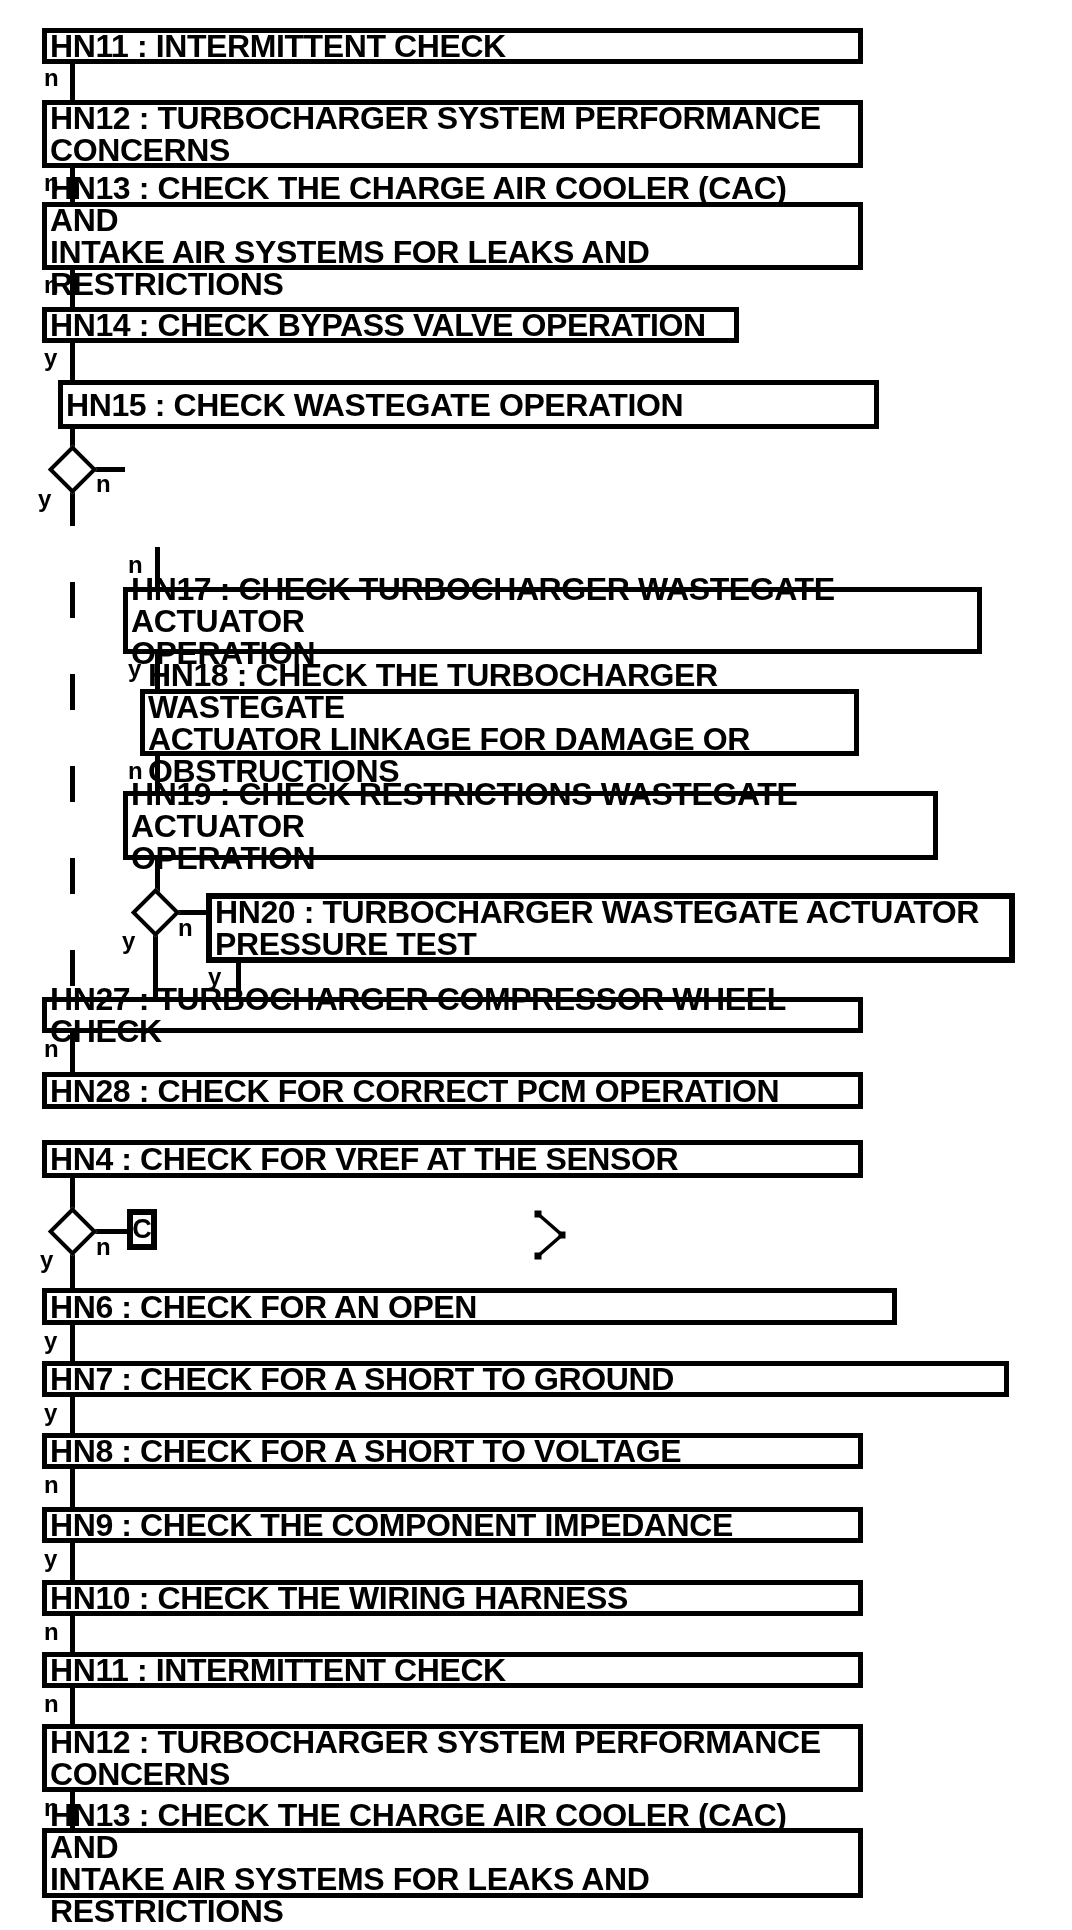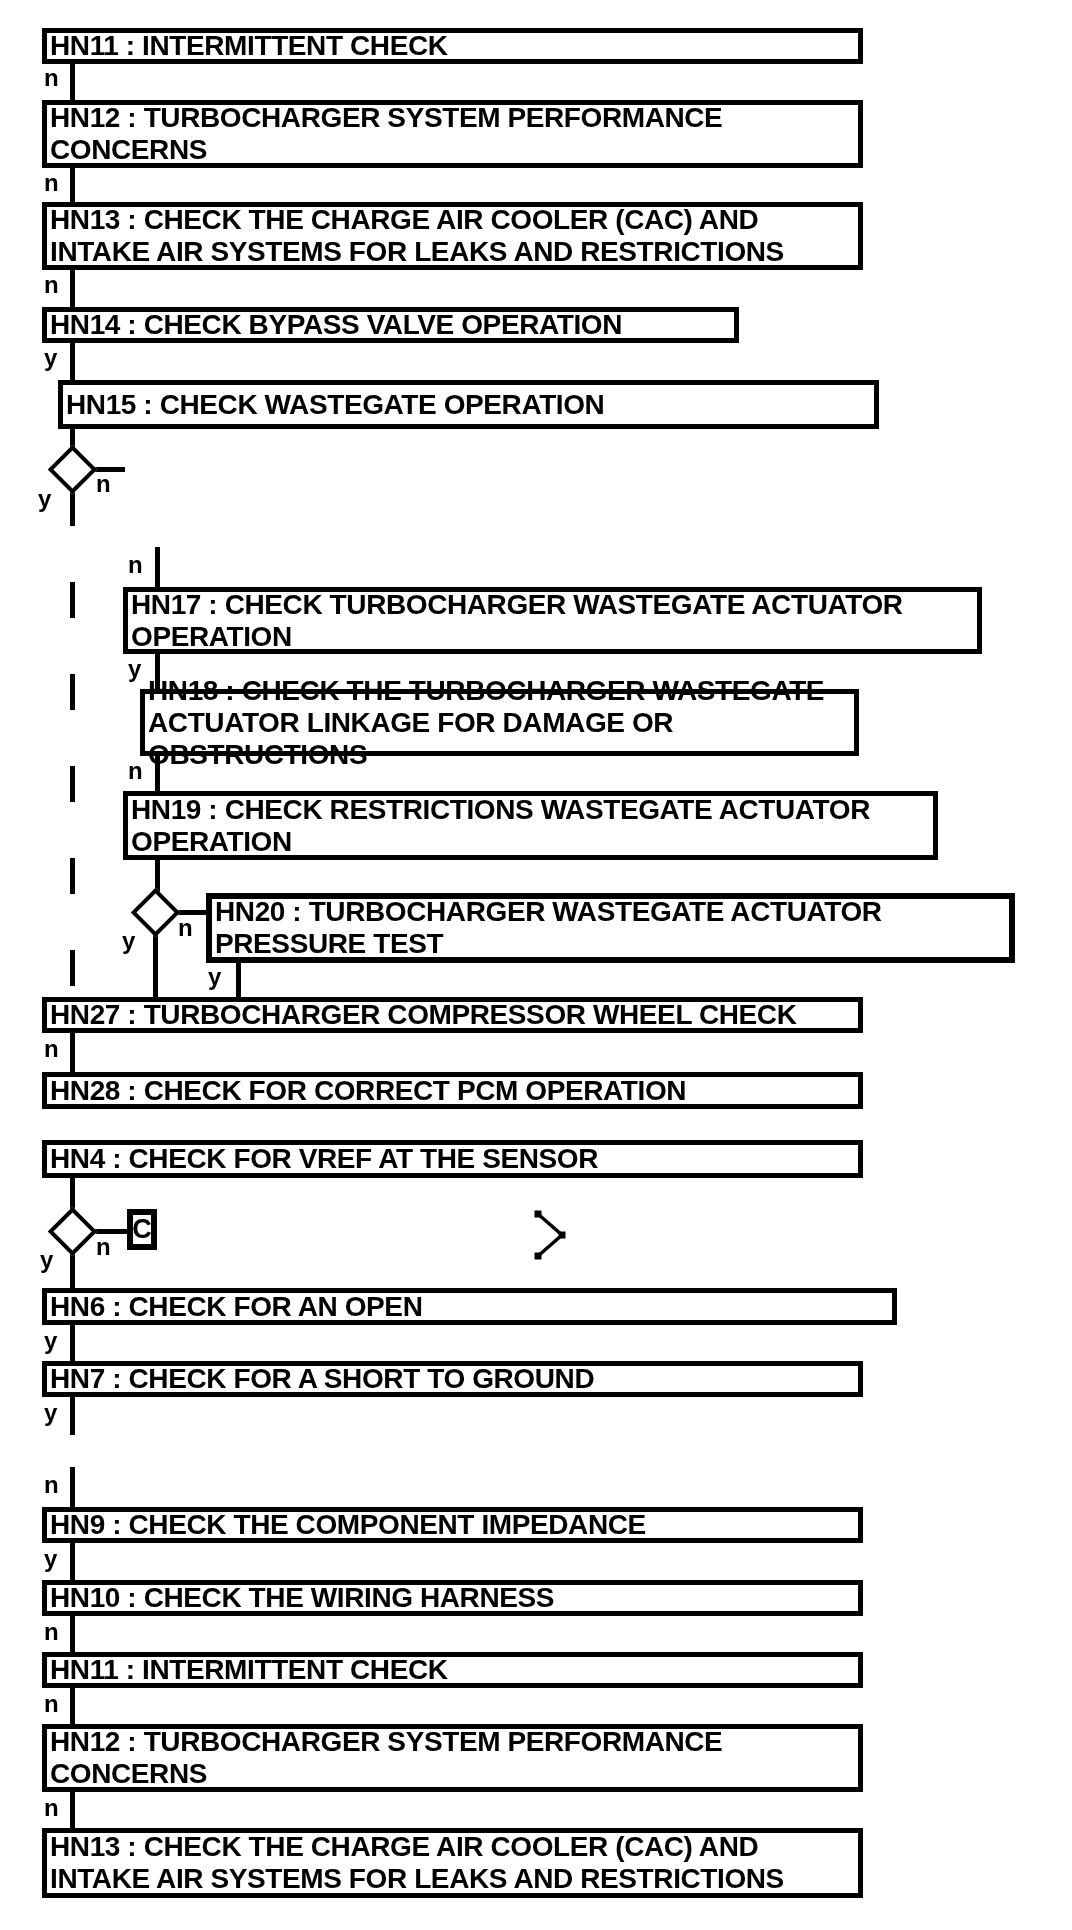--- a/index.html
+++ b/index.html
@@ -7,7 +7,7 @@
          font-family:"Liberation Sans",sans-serif;}
   .box{position:absolute;box-sizing:border-box;border:5px solid #000;background:#fff;
        display:flex;align-items:center;white-space:pre-line;
-       font-weight:bold;font-size:28px;line-height:32px;letter-spacing:-0.4px;
+       font-weight:bold;font-size:32px;line-height:32px;letter-spacing:-0.4px;
        padding:0 4px 0 3px;color:#000;}
   .vline{position:absolute;width:5px;background:#000;}
   .vline.dashed{background:repeating-linear-gradient(to bottom,#000 0 36px,transparent 36px 92px);}

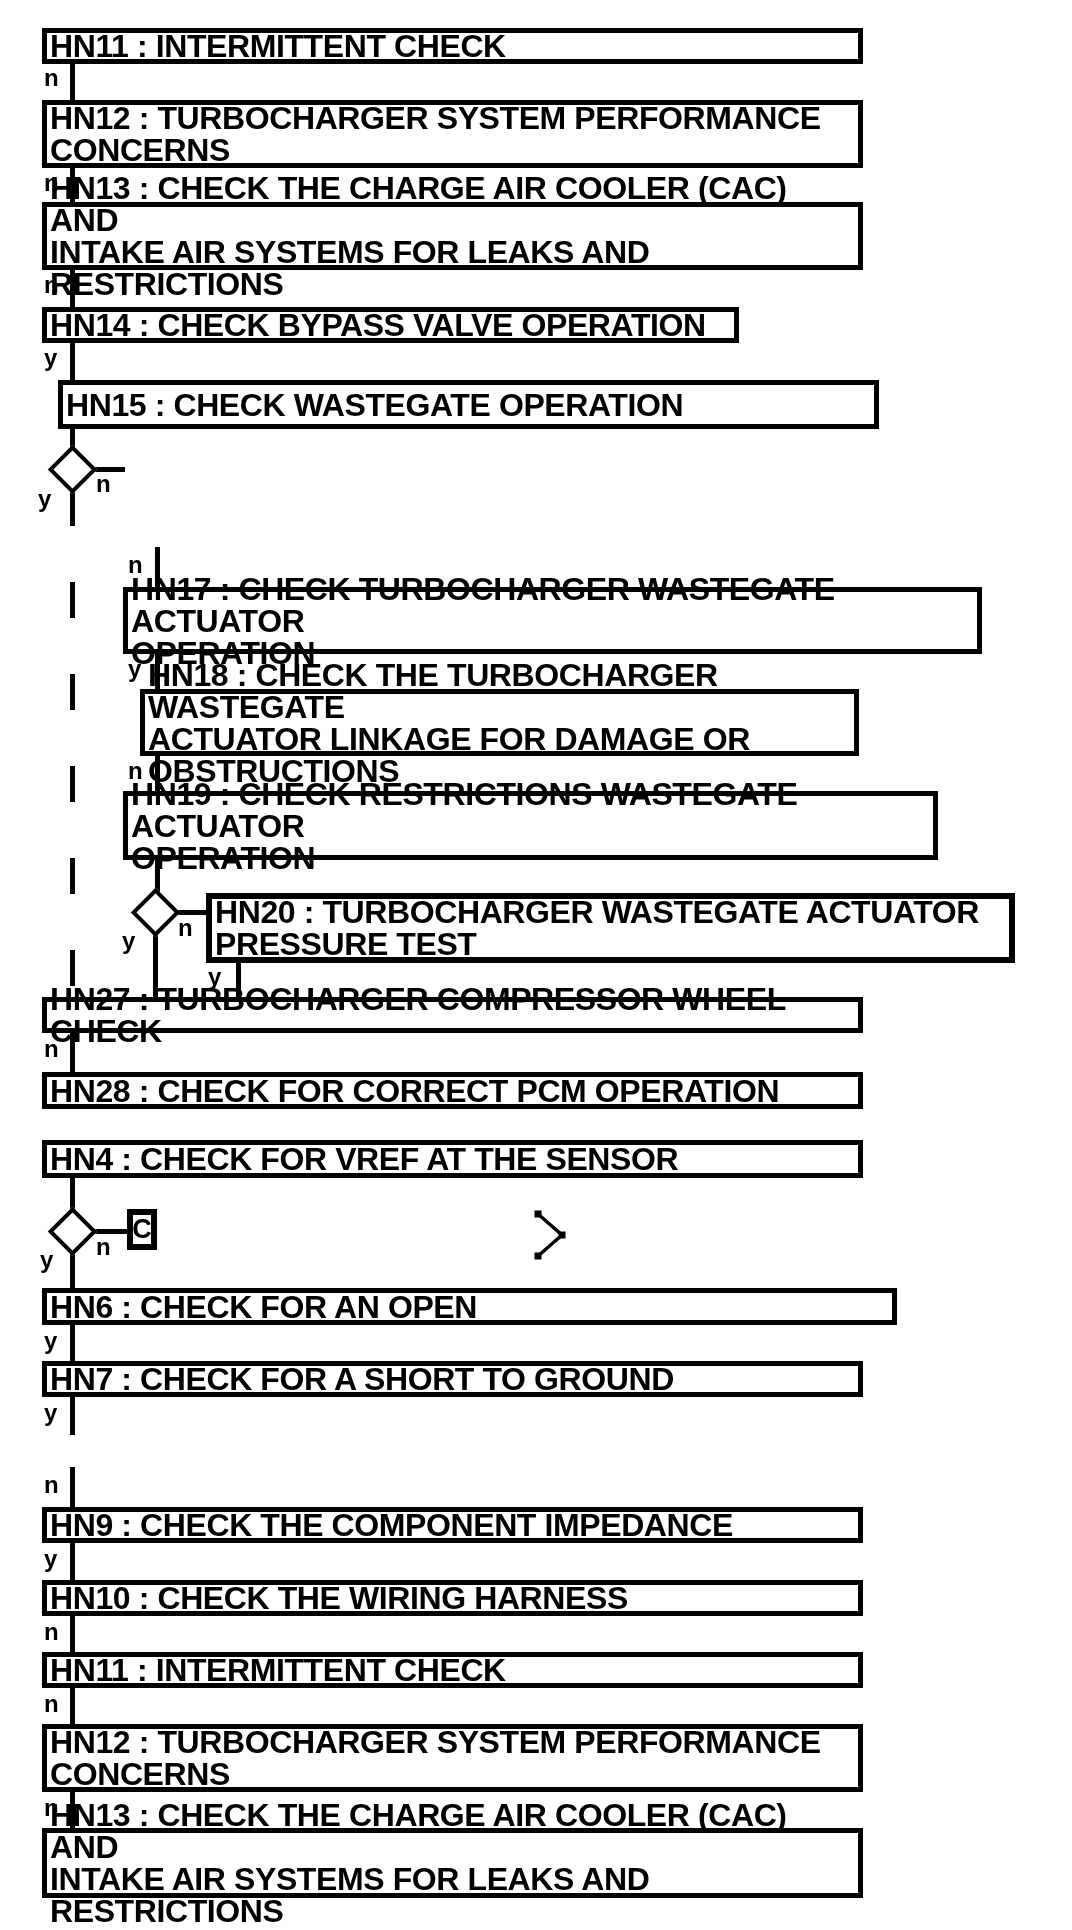--- a/index.html
+++ b/index.html
@@ -75,7 +75,7 @@
   <div class="box" style="left:42px;top:1072px;width:821px;height:37px">HN28 : CHECK FOR CORRECT PCM OPERATION</div>
   <div class="box" style="left:42px;top:1140px;width:821px;height:38px">HN4 : CHECK FOR VREF AT THE SENSOR</div>
   <div class="box" style="left:42px;top:1288px;width:855px;height:37px">HN6 : CHECK FOR AN OPEN</div>
-  <div class="box" style="left:42px;top:1361px;width:821px;height:36px">HN7 : CHECK FOR A SHORT TO GROUND</div>
+  <div class="box" style="left:42px;top:1361px;width:967px;height:36px">HN7 : CHECK FOR A SHORT TO GROUND</div>
   <div class="box" style="left:42px;top:1507px;width:821px;height:36px">HN9 : CHECK THE COMPONENT IMPEDANCE</div>
   <div class="box" style="left:42px;top:1580px;width:821px;height:36px">HN10 : CHECK THE WIRING HARNESS</div>
   <div class="box" style="left:42px;top:1652px;width:821px;height:36px">HN11 : INTERMITTENT CHECK</div>

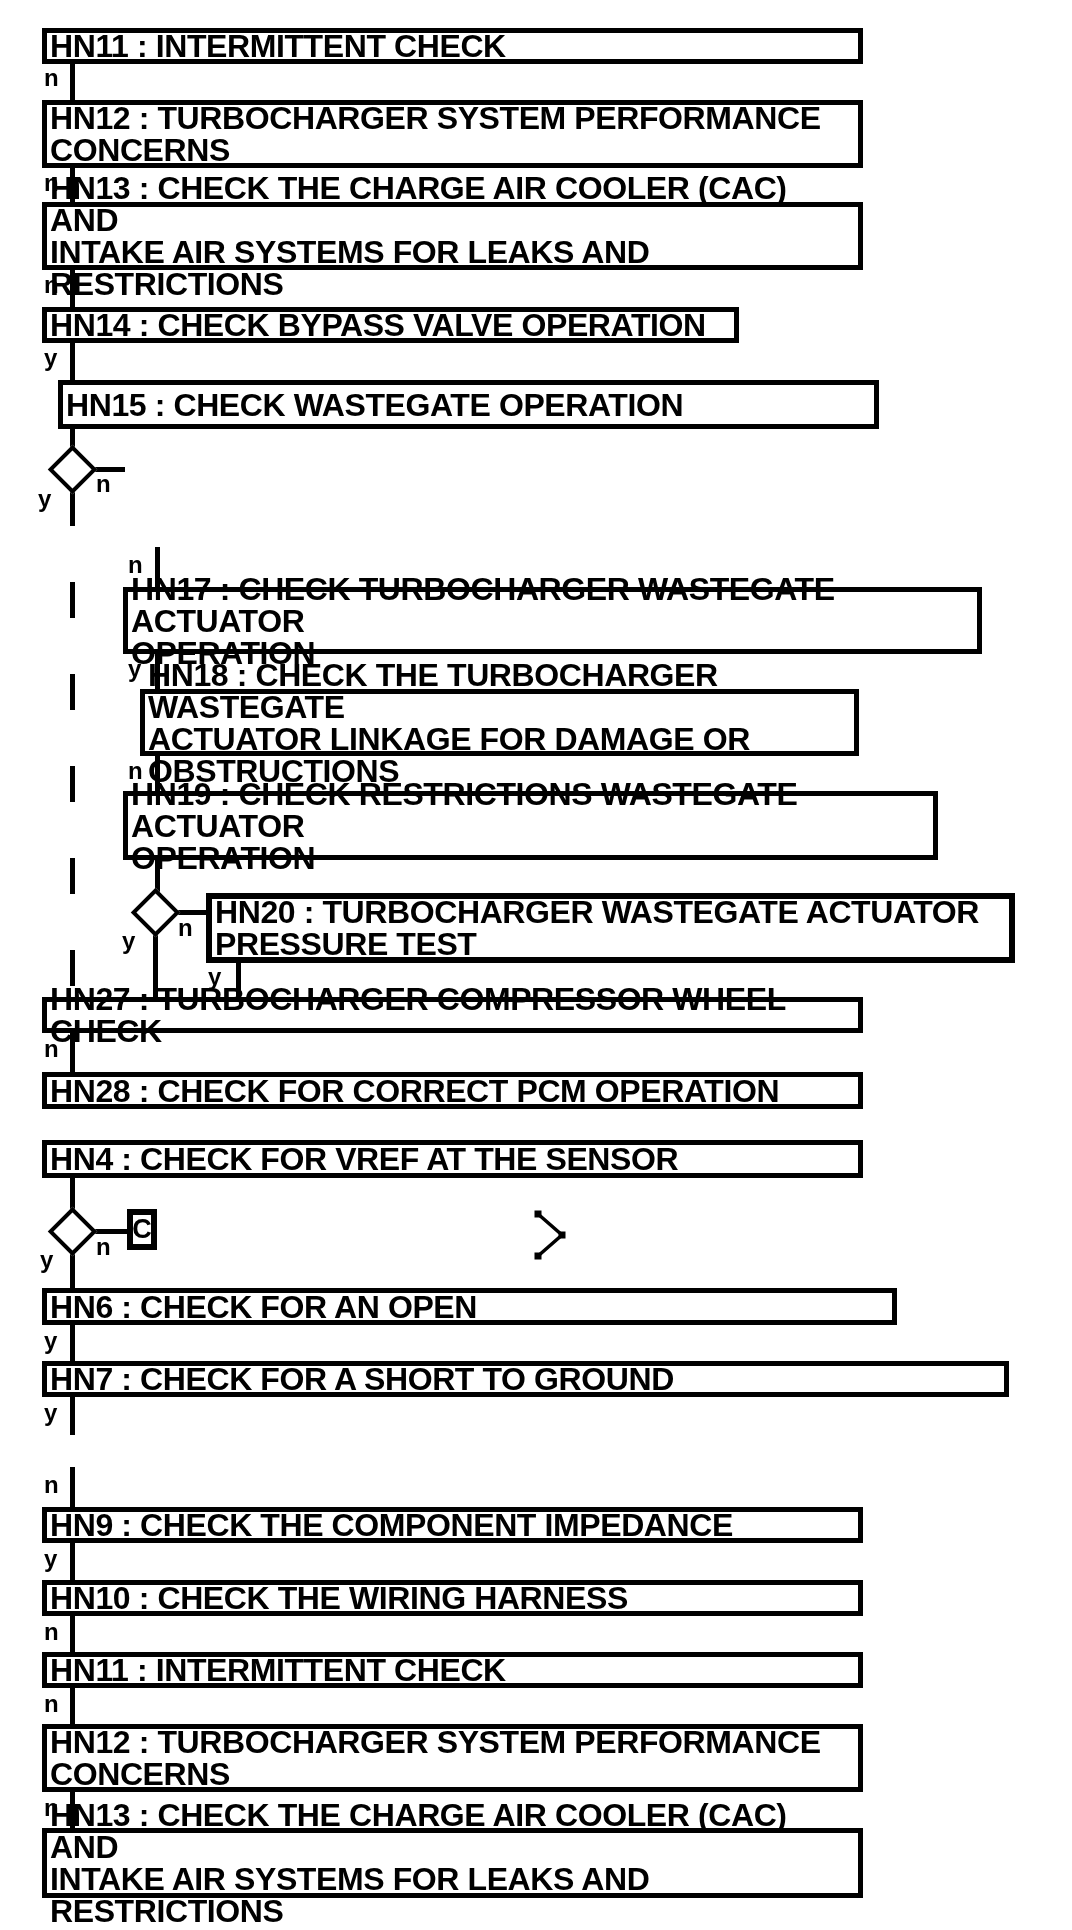--- a/index.html
+++ b/index.html
@@ -76,6 +76,7 @@
   <div class="box" style="left:42px;top:1140px;width:821px;height:38px">HN4 : CHECK FOR VREF AT THE SENSOR</div>
   <div class="box" style="left:42px;top:1288px;width:855px;height:37px">HN6 : CHECK FOR AN OPEN</div>
   <div class="box" style="left:42px;top:1361px;width:967px;height:36px">HN7 : CHECK FOR A SHORT TO GROUND</div>
+  <div class="box" style="left:42px;top:1433px;width:821px;height:36px">HN8 : CHECK FOR A SHORT TO VOLTAGE</div>
   <div class="box" style="left:42px;top:1507px;width:821px;height:36px">HN9 : CHECK THE COMPONENT IMPEDANCE</div>
   <div class="box" style="left:42px;top:1580px;width:821px;height:36px">HN10 : CHECK THE WIRING HARNESS</div>
   <div class="box" style="left:42px;top:1652px;width:821px;height:36px">HN11 : INTERMITTENT CHECK</div>

